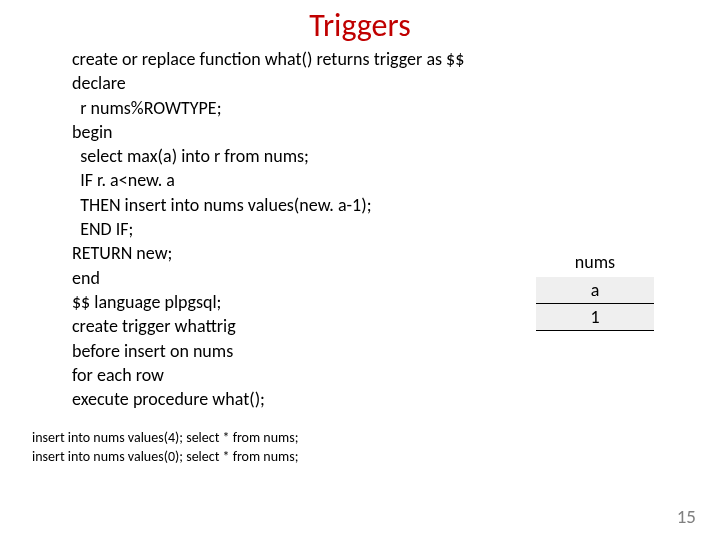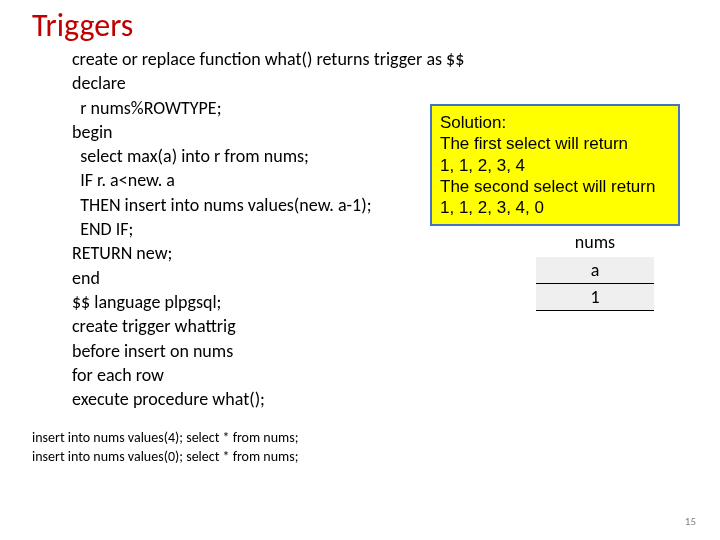--- a/index.html
+++ b/index.html
@@ -5,7 +5,7 @@
   * { box-sizing: border-box; margin: 0; padding: 0; }
   html, body { width: 720px; height: 540px; background: #fff; font-family: Calibri, Arial, sans-serif; color: #000; position: relative; overflow: hidden; }
   .slide { position: relative; width: 720px; height: 540px; padding: 0 32px; }
-  .title { font-size: 32px; color: #c00000; text-align: left; margin-top: 6px; margin-bottom: 2px; font-weight: 400; }
+  .title { font-size: 32px; color: #c00000; text-align: center; margin-top: 6px; margin-bottom: 2px; font-weight: 400; }
   .code-block { font-size: 18px; line-height: 1.35; white-space: pre; margin-left: 40px; }
   .inserts { font-size: 14px; line-height: 1.35; margin-top: 18px; white-space: pre; }
   .solution-box { position: absolute; top: 98px; left: 430px; width: 250px; background: #ffff00; border: 2px solid #4472c4; padding: 6px 8px; font-family: Arial, sans-serif; font-size: 17px; line-height: 1.25; }

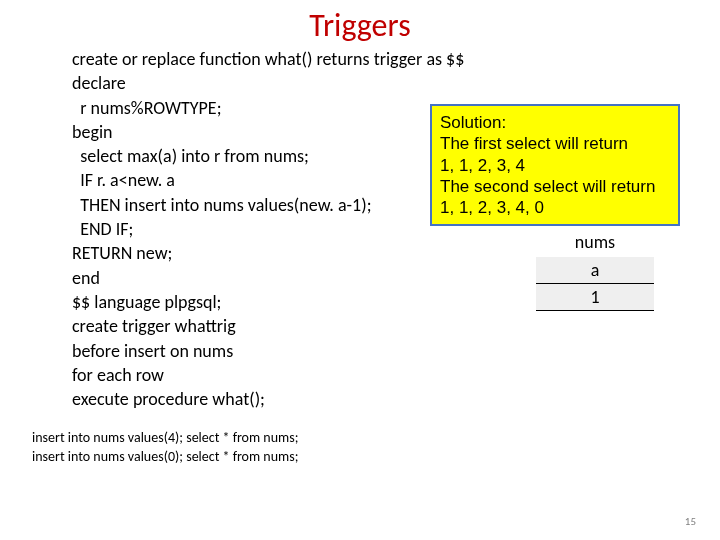--- a/index.html
+++ b/index.html
@@ -42,13 +42,6 @@
   <div class="inserts">insert into nums values(4); select * from nums;
 insert into nums values(0); select * from nums;</div>
 
-  <div class="solution-box">
-    <div>Solution:</div>
-    <div>The first select will return</div>
-    <div>1, 1, 2, 3, 4</div>
-    <div>The second select will return</div>
-    <div>1, 1, 2, 3, 4, 0</div>
-  </div>
 
   <div class="nums-block">
     <div class="nums-label">nums</div>

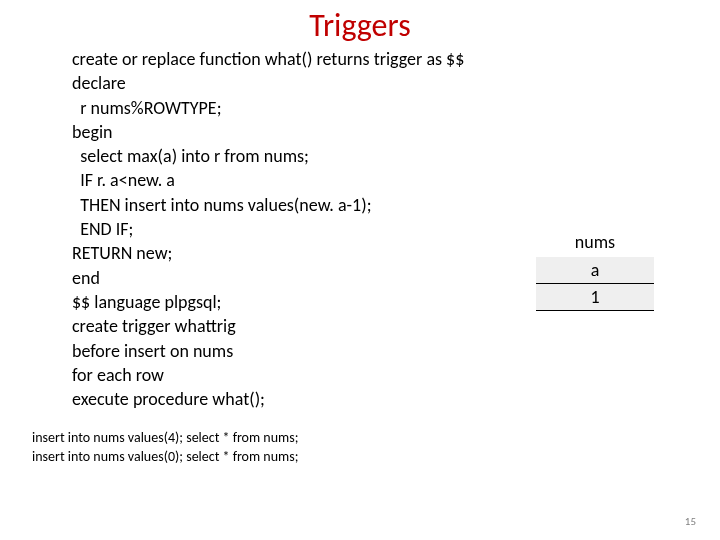--- a/index.html
+++ b/index.html
@@ -10,7 +10,7 @@
   .inserts { font-size: 14px; line-height: 1.35; margin-top: 18px; white-space: pre; }
   .solution-box { position: absolute; top: 98px; left: 430px; width: 250px; background: #ffff00; border: 2px solid #4472c4; padding: 6px 8px; font-family: Arial, sans-serif; font-size: 17px; line-height: 1.25; }
   .nums-block { position: absolute; top: 225px; left: 536px; width: 118px; text-align: center; }
-  .nums-label { font-size: 18px; margin-bottom: 4px; }
+  .nums-label { font-size: 18px; margin-bottom: 4px; margin-top: 20px; }
   .nums-table { width: 100%; border-collapse: collapse; }
   .nums-table td { border-bottom: 1px solid #000; background: #efefef; text-align: center; font-size: 18px; padding: 2px 0; }
   .nums-table tr:first-child td { font-weight: 400; }

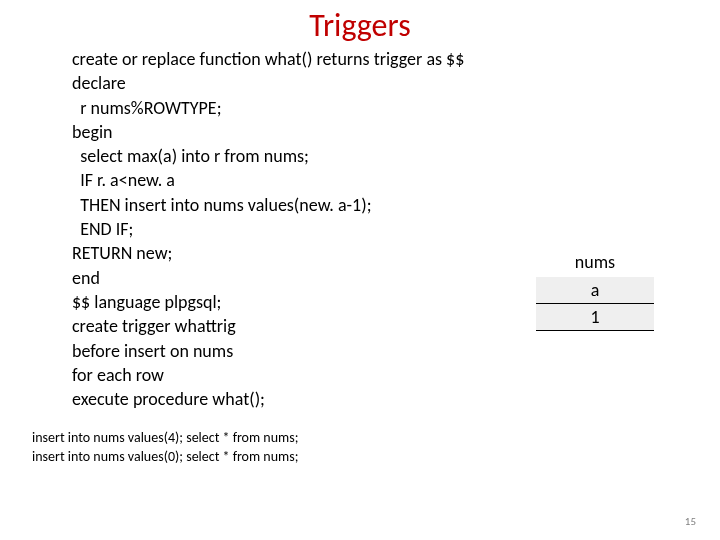--- a/index.html
+++ b/index.html
@@ -14,7 +14,7 @@
   .nums-table { width: 100%; border-collapse: collapse; }
   .nums-table td { border-bottom: 1px solid #000; background: #efefef; text-align: center; font-size: 18px; padding: 2px 0; }
   .nums-table tr:first-child td { font-weight: 400; }
-  .page-num { position: absolute; right: 24px; bottom: 18px; font-size: 11px; color: #808080; margin-top: 44px; }
+  .page-num { position: absolute; right: 24px; bottom: 18px; font-size: 19px; color: #808080; margin-top: 44px; }
 </style>
 </head>
 <body>

